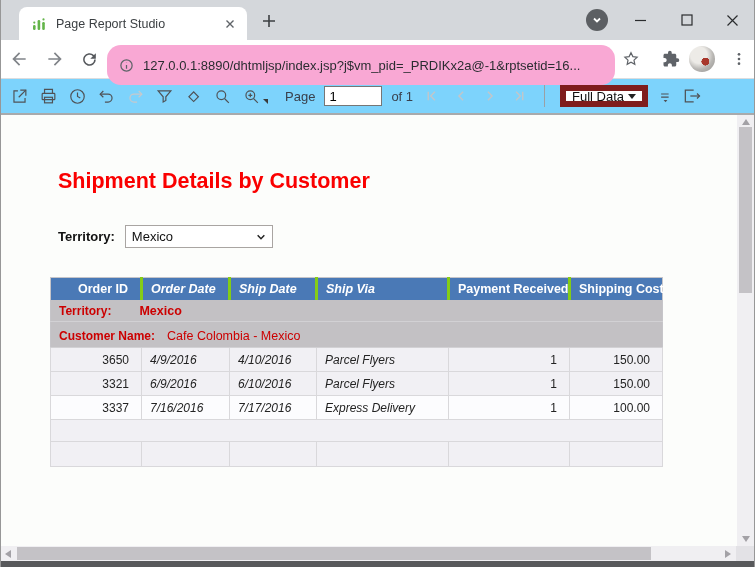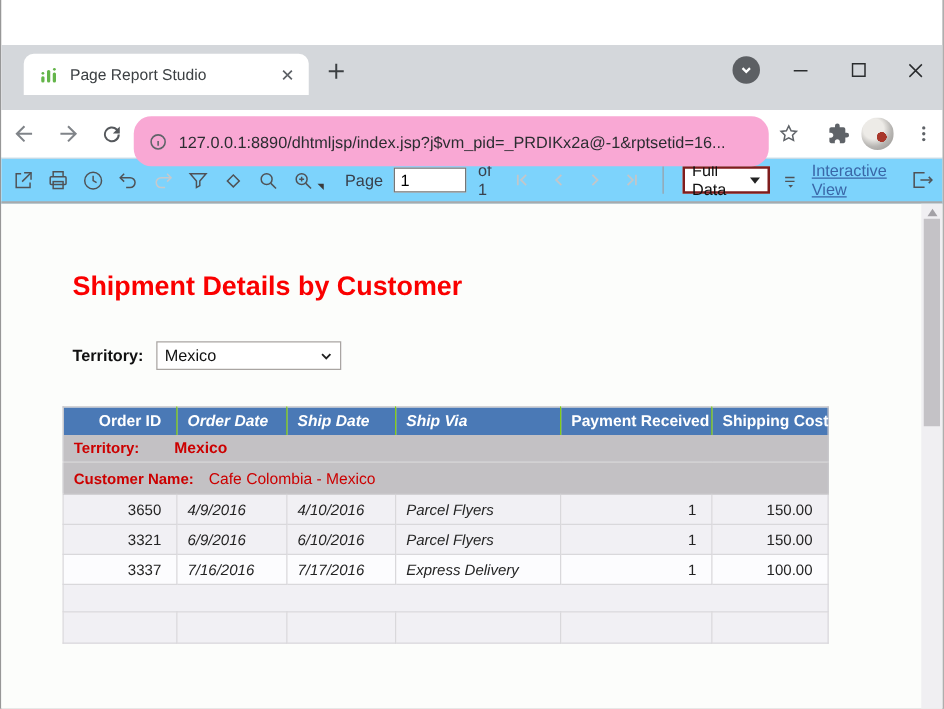--- a/index.html
+++ b/index.html
@@ -10,7 +10,7 @@
             border-left:1px solid #979797; border-right:1px solid #979797; }
 
   
-  .tabstrip { height:52px; background:#D4D7DB; position:relative;margin-top:36px; }
+  .tabstrip { height:40px; background:#D4D7DB; position:relative; }
   .tab { position:absolute; left:18px; top:7px; width:228px; height:33px; background:#fff;
          border-radius:8px 8px 0 0; display:flex; align-items:center; padding:0 10px 0 12px; }
   .tab-title { font-size:12.5px; color:#3C4043; flex:1; margin-left:9px; white-space:nowrap; overflow:hidden; }

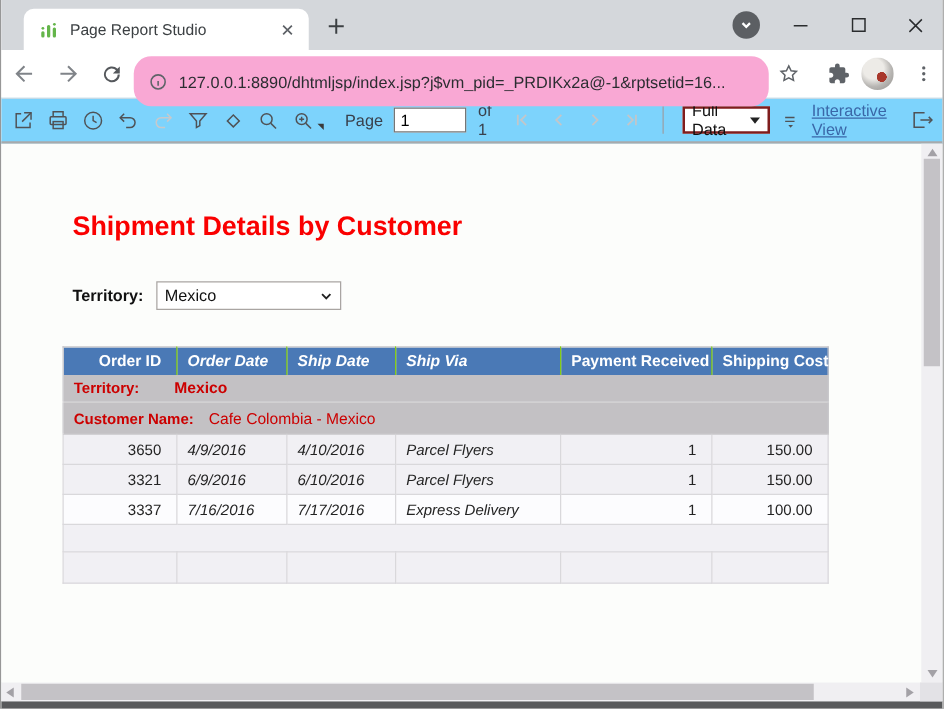--- a/index.html
+++ b/index.html
@@ -44,7 +44,7 @@
               font-family:"Liberation Sans",sans-serif; }
   .navbtn { width:20px; height:20px; color:#C3C6C9; }
   .tsep { width:1px; height:22px; background:#9AA0A5; margin:0 6px; }
-  .fake-select { height:22px; background:#fff; border:2px solid #7f1d1d; display:flex; align-items:center;
+  .fake-select { height:22px; background:#fff; border:6px solid #7f1d1d; display:flex; align-items:center;
                  font-size:13px; color:#111; padding:0 6px; }
   .fake-select .dn { width:0; height:0; border-left:4px solid transparent; border-right:4px solid transparent;
                      border-top:5px solid #222; margin-left:auto; }

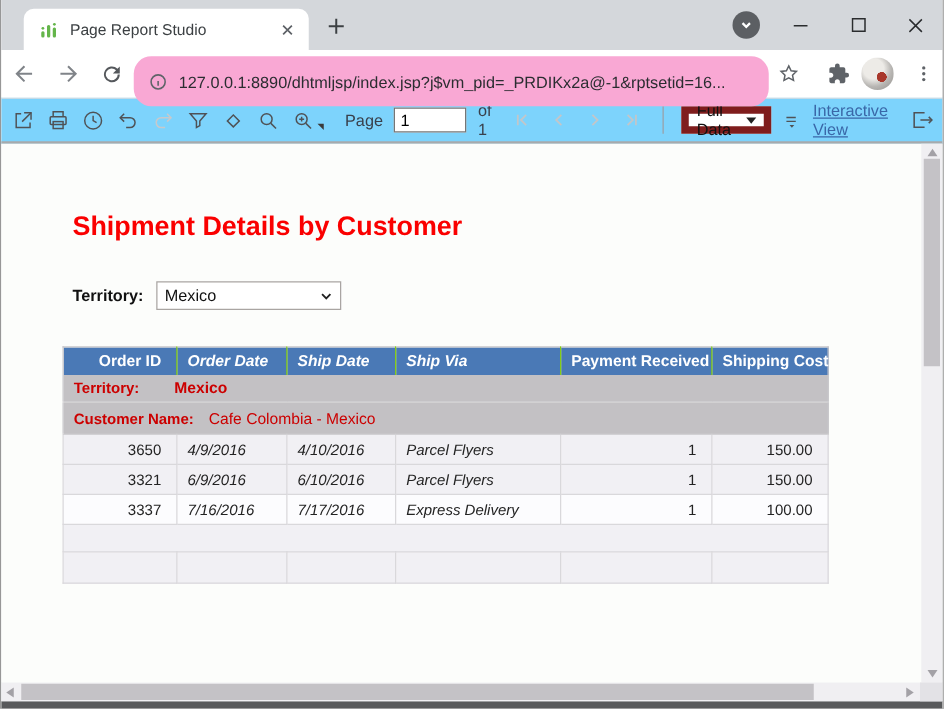--- a/index.html
+++ b/index.html
@@ -286,7 +286,6 @@
           <path d="M9 17.5h6l-3 3.5z" fill="currentColor" stroke="none"></path>
         </svg>
     </span>
-    <a class="ivlink" href="#">Interactive View</a>
     <span class="icon-btn tbtn">
       <svg width="20" height="20" viewBox="0 0 24 24" fill="none" stroke="currentColor" stroke-width="1.5">
           <path d="M14 5H4v14h10"></path>

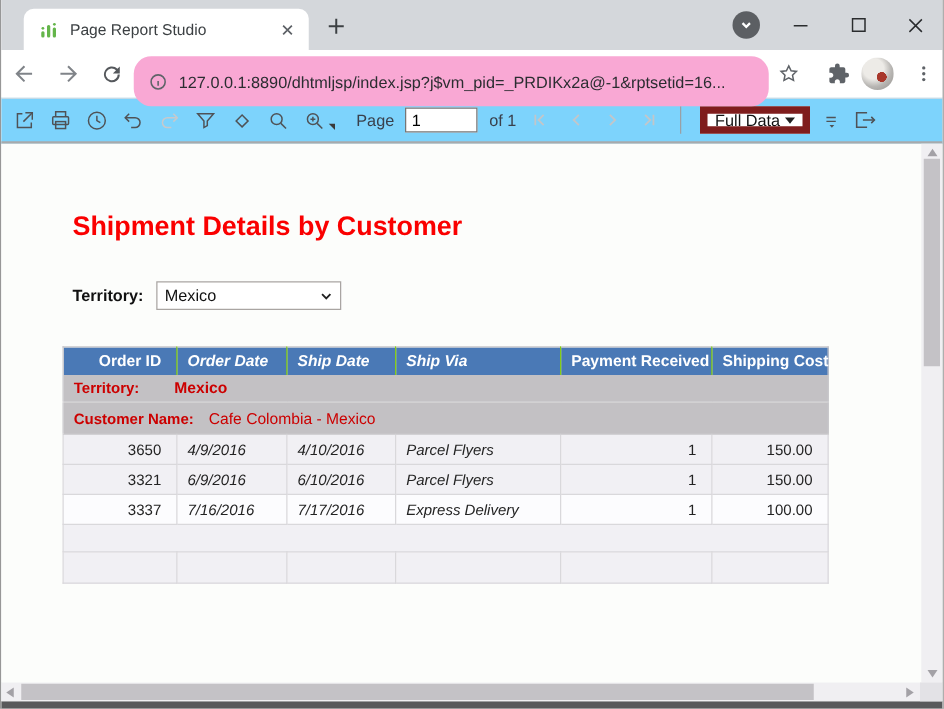--- a/index.html
+++ b/index.html
@@ -64,7 +64,7 @@
   table.report { position:absolute; left:49px; top:162px; width:612px; border-collapse:collapse;
                  table-layout:fixed; border:1px solid #C6C5C9; }
   table.report th { background:var(--table_header_bg,#4A79B6); color:#fff; font-weight:bold; font-size:12.5px;
-                    height:22px; padding:0 8px; border-right:1px solid #84cc16; white-space:nowrap; }
+                    height:22px; padding:0 8px; border-right:3px solid #84cc16; white-space:nowrap; }
   table.report th:last-child { border-right:none; }
   .a-r { text-align:right; padding-right:12px !important; }
   .a-l { text-align:left;font-style:italic; }

